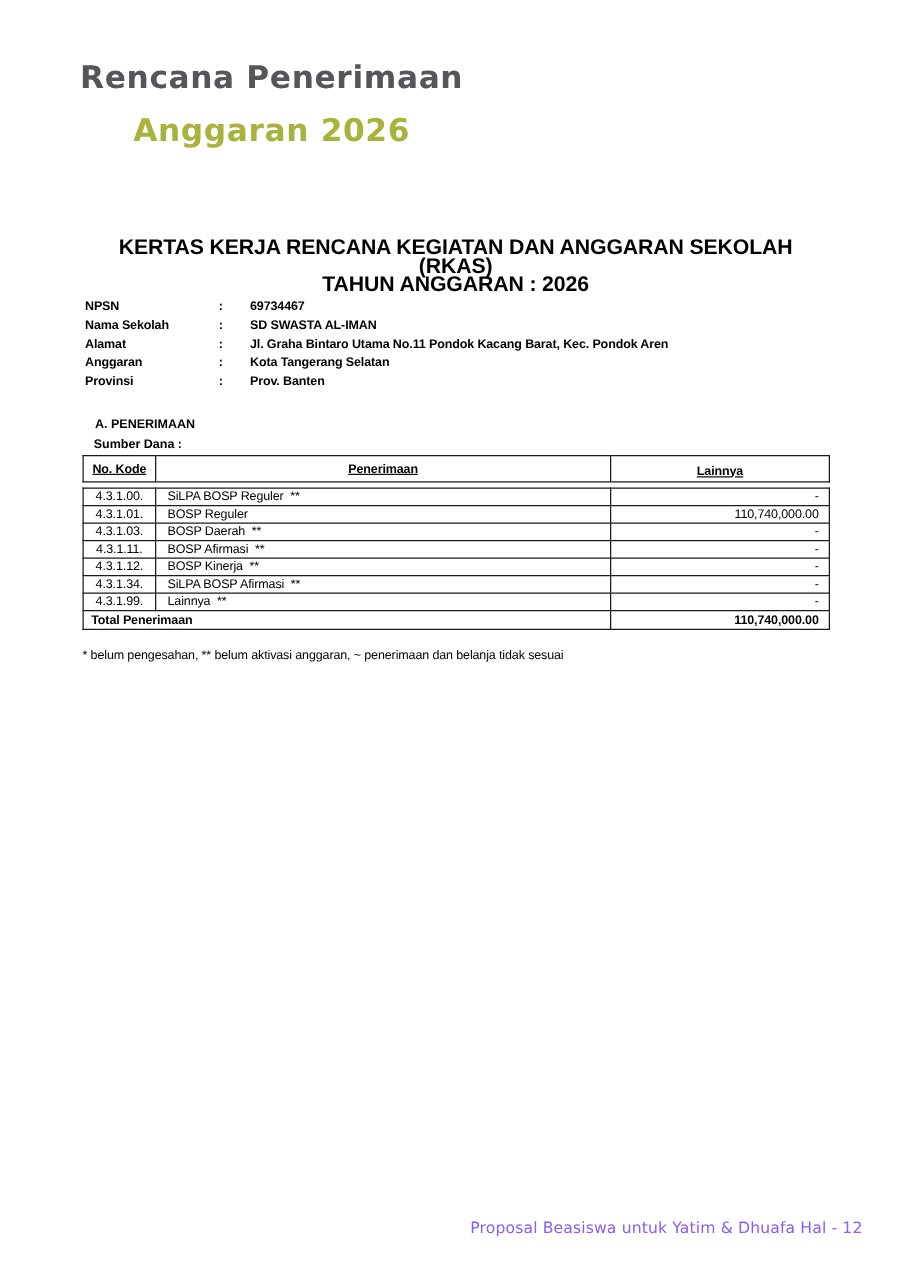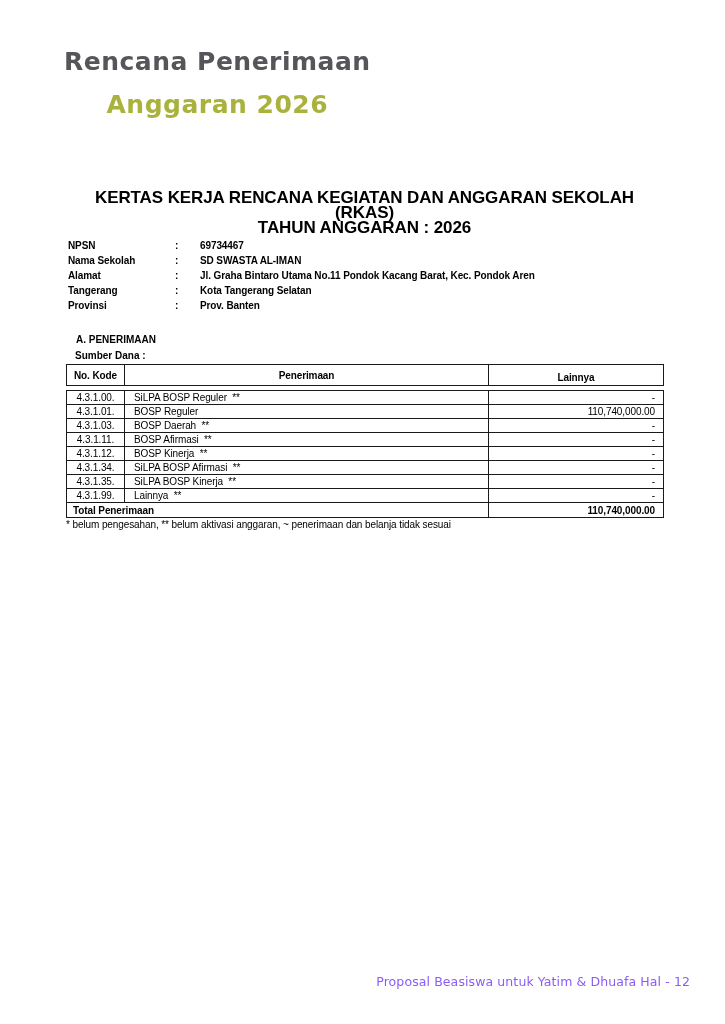--- a/index.html
+++ b/index.html
@@ -165,7 +165,7 @@
       </div>
 
       <div class="info-row">
-        <span class="info-label">Tangerang</span>
+        <span class="info-label">Anggaran</span>
         <span class="info-colon">:</span>
         <span class="info-value">Kota Tangerang Selatan</span>
       </div>

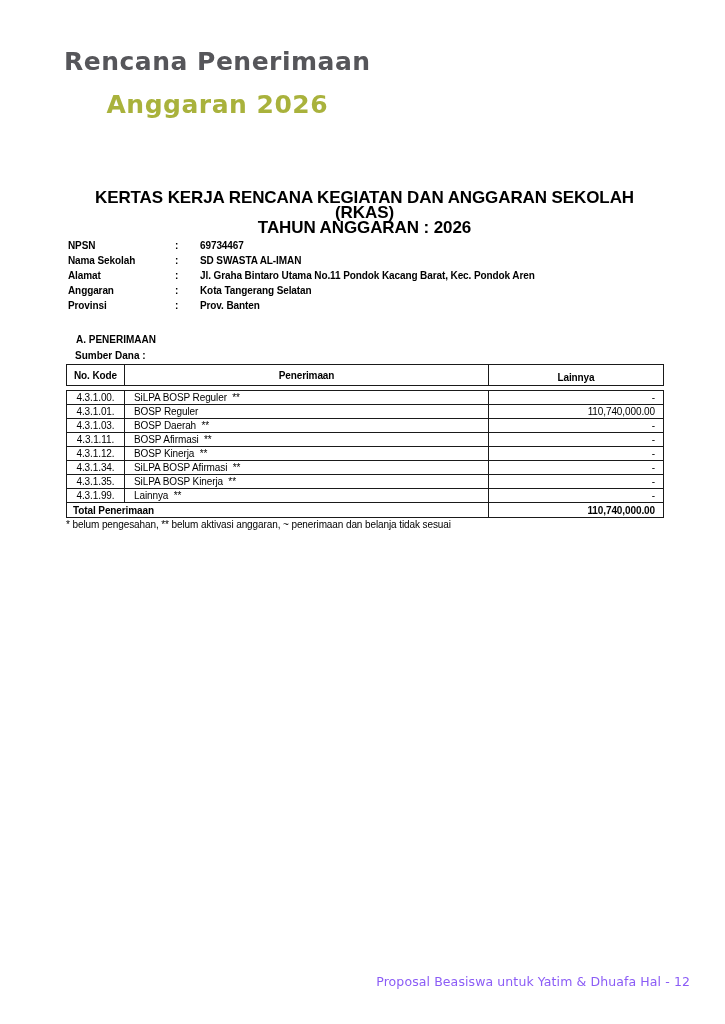--- a/index.html
+++ b/index.html
@@ -100,7 +100,7 @@
     vertical-align: middle;
   }
   .hdr-table th.hdr-jumlah { padding-top: 4px; }
-  .hdr-table { margin-bottom: 4px; }
+  .hdr-table { margin-bottom: 4px; text-decoration: underline; }
   .body-table td { height: 14px; vertical-align: middle; }
   .c-code { text-align: center; }
   .c-name { text-align: left; padding-left: 9px; white-space: pre; }

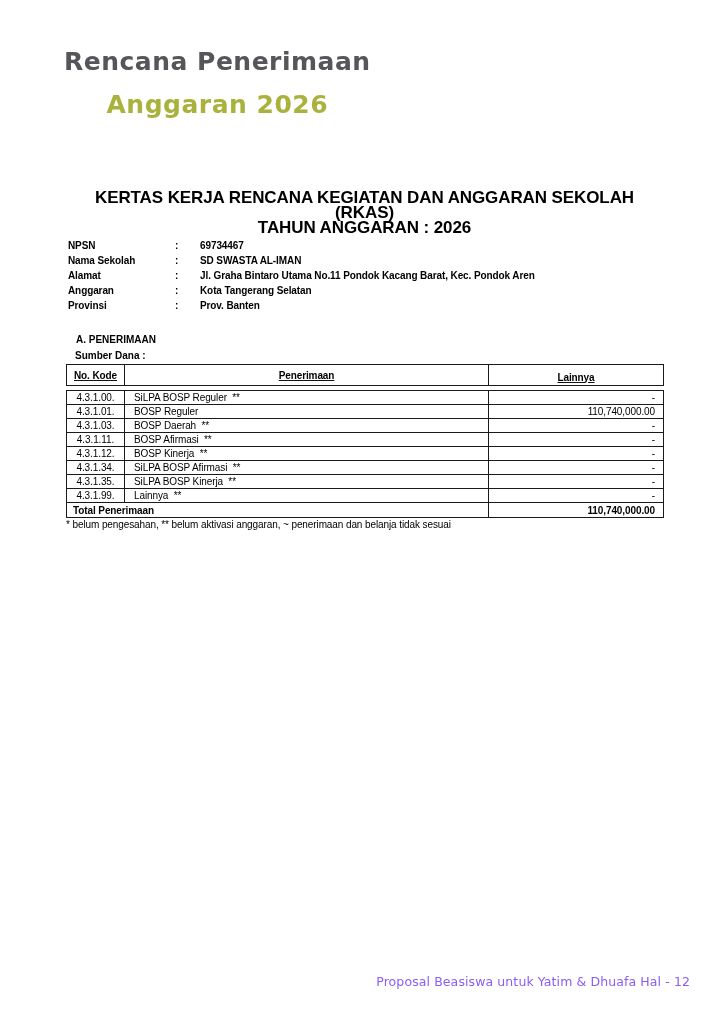--- a/index.html
+++ b/index.html
@@ -240,11 +240,6 @@
             <td class="c-amount">-</td>
           </tr>
 
-          <tr>
-            <td class="c-code">4.3.1.35.</td>
-            <td class="c-name">SiLPA BOSP Kinerja  **</td>
-            <td class="c-amount">-</td>
-          </tr>
 
           <tr>
             <td class="c-code">4.3.1.99.</td>

